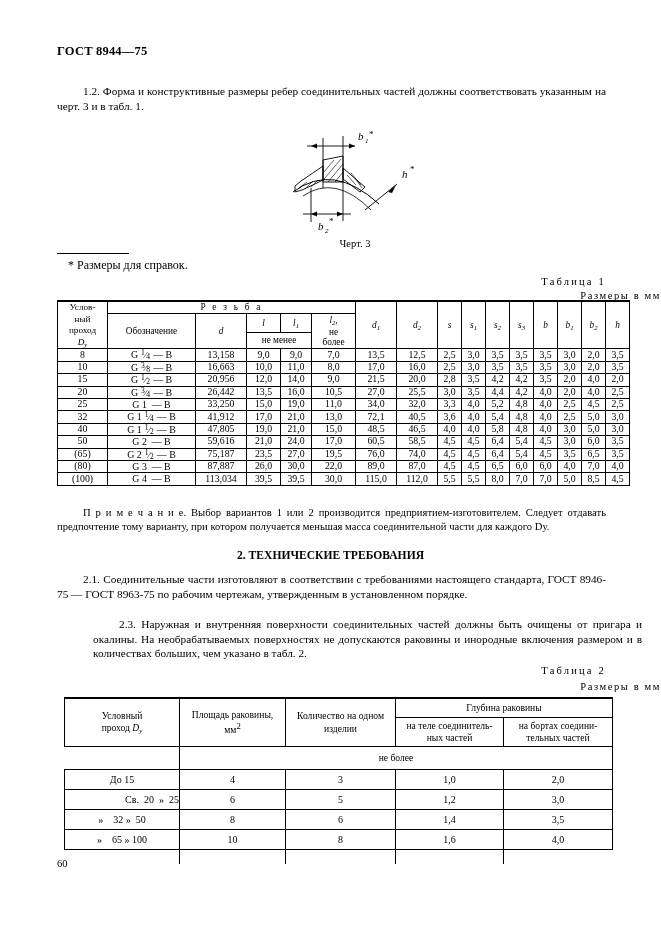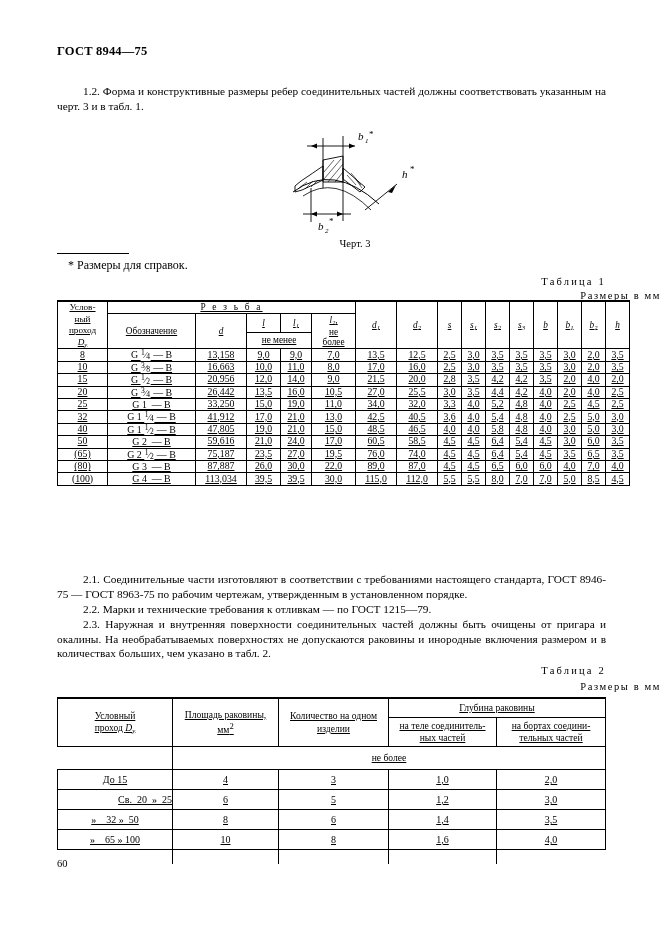--- a/index.html
+++ b/index.html
@@ -86,7 +86,6 @@
     border-collapse: collapse;
     font-size: 9.6px;
     table-layout: fixed;
-    text-decoration: underline;
   }
   table.gost td, table.gost th {
     border: 1px solid #000;

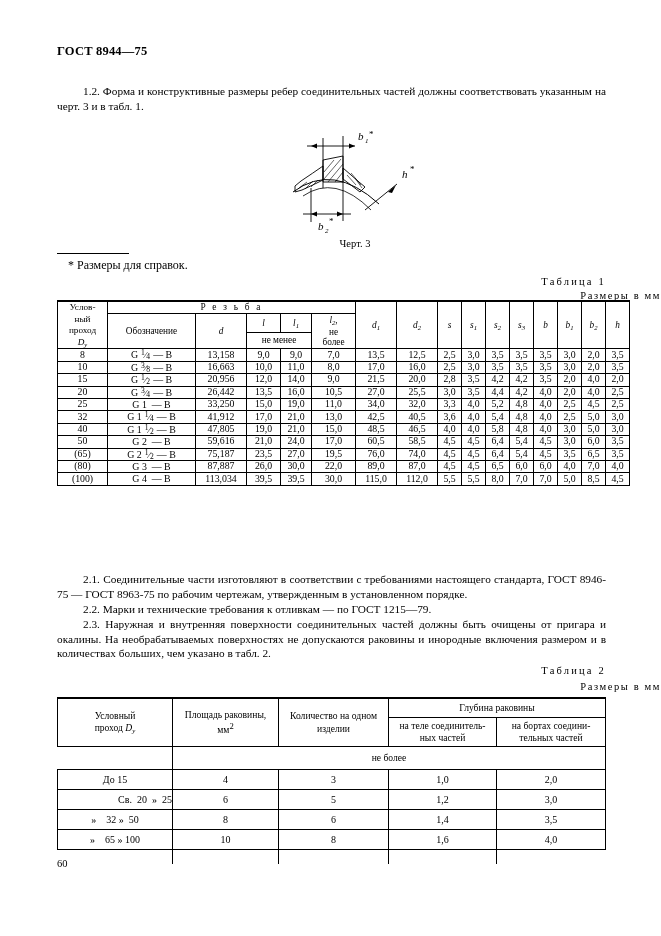--- a/index.html
+++ b/index.html
@@ -382,7 +382,7 @@
           <td class="num">17,0</td>
           <td class="num">21,0</td>
           <td class="num">13,0</td>
-          <td class="num">42,5</td>
+          <td class="num">72,1</td>
           <td class="num">40,5</td>
           <td class="num">3,6</td>
           <td class="num">4,0</td>

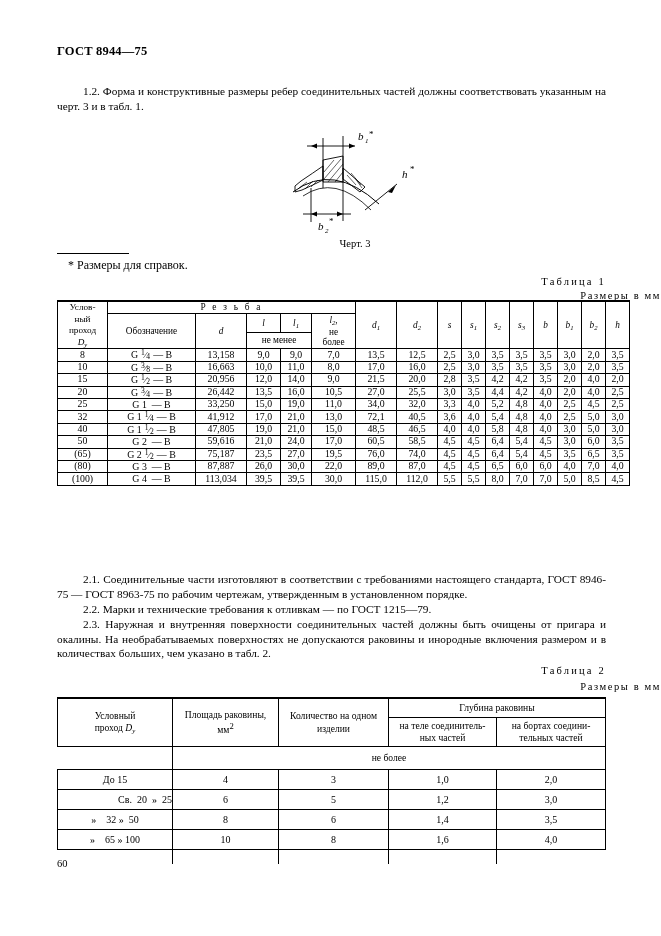--- a/index.html
+++ b/index.html
@@ -486,6 +486,7 @@
       </tbody>
   </table>
 
+  <div class="note"><span class="ind" style="display:inline-block;width:26px"></span><span>П р и м е ч а н и е. Выбор вариантов 1 или 2 производится предприятием-изготовителем. Следует отдавать предпочтение тому варианту, при котором получается меньшая масса соединительной части для каждого Dу.</span></div>
 
   <div class="para" style="top:572px;"><span class="ind"></span><span>2.1. Соединительные части изготовляют в соответствии с требованиями настоящего стандарта, ГОСТ 8946-75 — ГОСТ 8963-75 по рабочим чертежам, утвержденным в установленном порядке.</span></div>
   <div class="para" style="top:602px;"><span class="ind"></span><span>2.2. Марки и технические требования к отливкам — по ГОСТ 1215—79.</span></div>

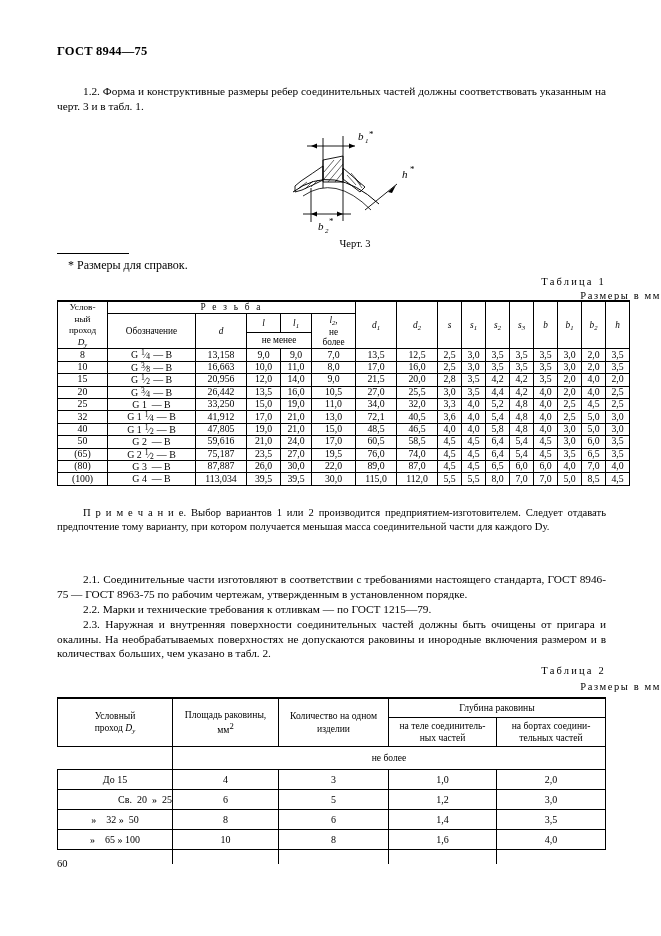--- a/index.html
+++ b/index.html
@@ -488,6 +488,7 @@
 
   <div class="note"><span class="ind" style="display:inline-block;width:26px"></span><span>П р и м е ч а н и е. Выбор вариантов 1 или 2 производится предприятием-изготовителем. Следует отдавать предпочтение тому варианту, при котором получается меньшая масса соединительной части для каждого Dу.</span></div>
 
+  <div class="section-title">2. ТЕХНИЧЕСКИЕ ТРЕБОВАНИЯ</div>
   <div class="para" style="top:572px;"><span class="ind"></span><span>2.1. Соединительные части изготовляют в соответствии с требованиями настоящего стандарта, ГОСТ 8946-75 — ГОСТ 8963-75 по рабочим чертежам, утвержденным в установленном порядке.</span></div>
   <div class="para" style="top:602px;"><span class="ind"></span><span>2.2. Марки и технические требования к отливкам — по ГОСТ 1215—79.</span></div>
   <div class="para" style="top:617px;"><span class="ind"></span><span>2.3. Наружная и внутренняя поверхности соединительных частей должны быть очищены от пригара и окалины. На необрабатываемых поверхностях не допускаются раковины и инородные включения размером и в количествах больших, чем указано в табл. 2.</span></div>

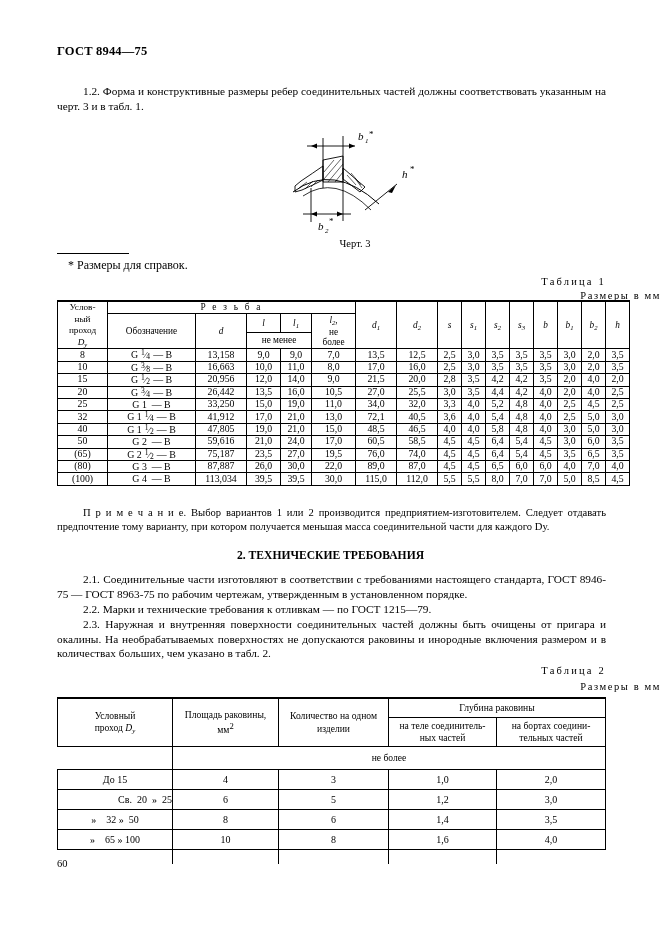--- a/index.html
+++ b/index.html
@@ -490,7 +490,6 @@
 
   <div class="section-title">2. ТЕХНИЧЕСКИЕ ТРЕБОВАНИЯ</div>
   <div class="para" style="top:572px;"><span class="ind"></span><span>2.1. Соединительные части изготовляют в соответствии с требованиями настоящего стандарта, ГОСТ 8946-75 — ГОСТ 8963-75 по рабочим чертежам, утвержденным в установленном порядке.</span></div>
-  <div class="para" style="top:602px;"><span class="ind"></span><span>2.2. Марки и технические требования к отливкам — по ГОСТ 1215—79.</span></div>
   <div class="para" style="top:617px;"><span class="ind"></span><span>2.3. Наружная и внутренняя поверхности соединительных частей должны быть очищены от пригара и окалины. На необрабатываемых поверхностях не допускаются раковины и инородные включения размером и в количествах больших, чем указано в табл. 2.</span></div>
 
   <div class="tbl-label" style="top:665px;">Таблица 2</div>

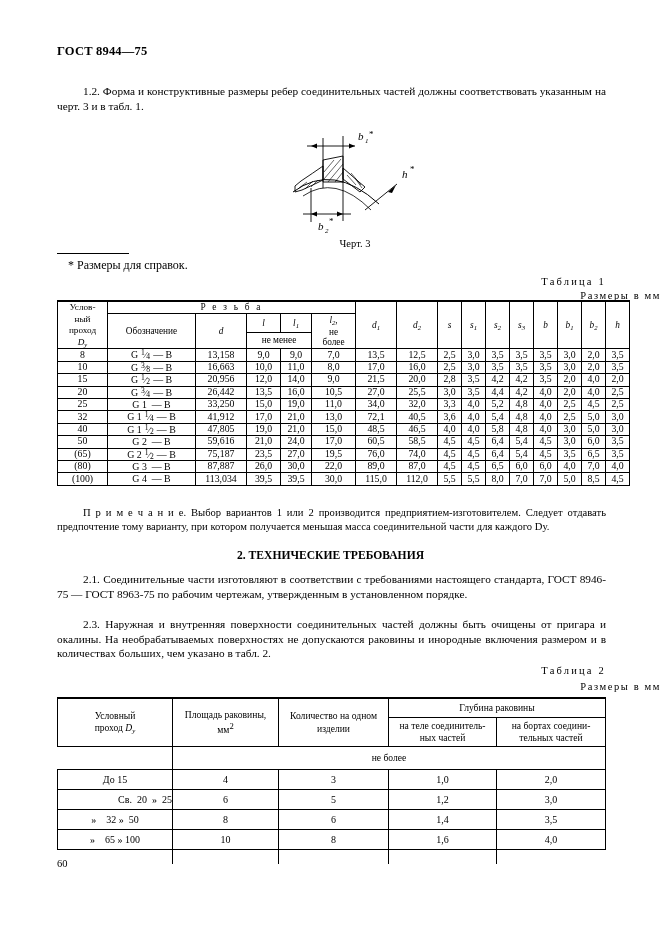--- a/index.html
+++ b/index.html
@@ -490,7 +490,7 @@
 
   <div class="section-title">2. ТЕХНИЧЕСКИЕ ТРЕБОВАНИЯ</div>
   <div class="para" style="top:572px;"><span class="ind"></span><span>2.1. Соединительные части изготовляют в соответствии с требованиями настоящего стандарта, ГОСТ 8946-75 — ГОСТ 8963-75 по рабочим чертежам, утвержденным в установленном порядке.</span></div>
-  <div class="para" style="top:617px;"><span class="ind"></span><span>2.3. Наружная и внутренняя поверхности соединительных частей должны быть очищены от пригара и окалины. На необрабатываемых поверхностях не допускаются раковины и инородные включения размером и в количествах больших, чем указано в табл. 2.</span></div>
+  <div class="para" style="top:617px;margin-left:36px;"><span class="ind"></span><span>2.3. Наружная и внутренняя поверхности соединительных частей должны быть очищены от пригара и окалины. На необрабатываемых поверхностях не допускаются раковины и инородные включения размером и в количествах больших, чем указано в табл. 2.</span></div>
 
   <div class="tbl-label" style="top:665px;">Таблица 2</div>
   <div class="tbl-sizes" style="top:681px;">Размеры в мм</div>

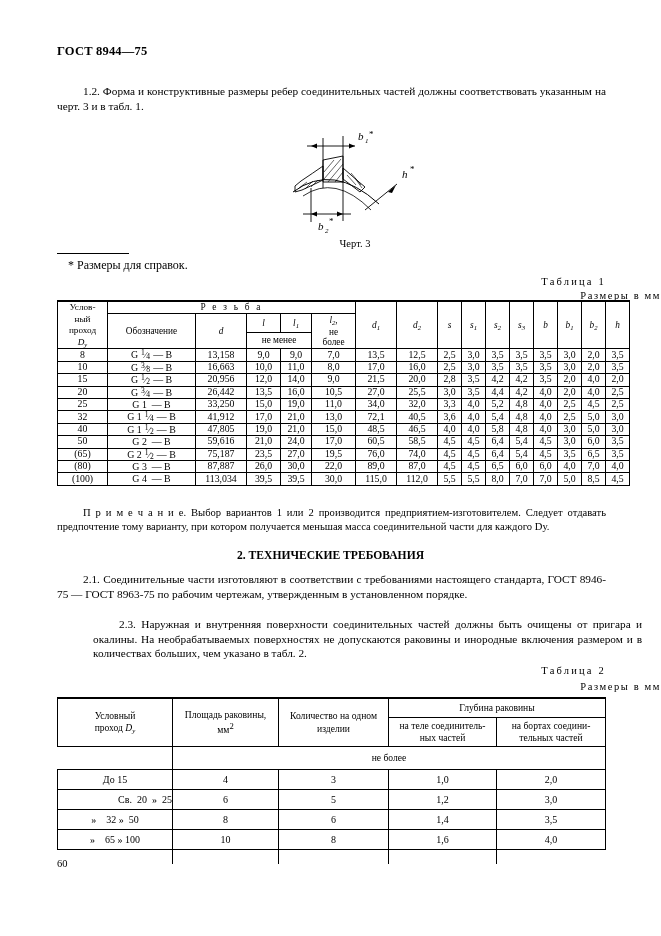--- a/index.html
+++ b/index.html
@@ -130,7 +130,7 @@
 
   #table2 {
     position: absolute;
-    left: 57px;
+    left: 64px;
     top: 697px;
     width: 548px;
   }

